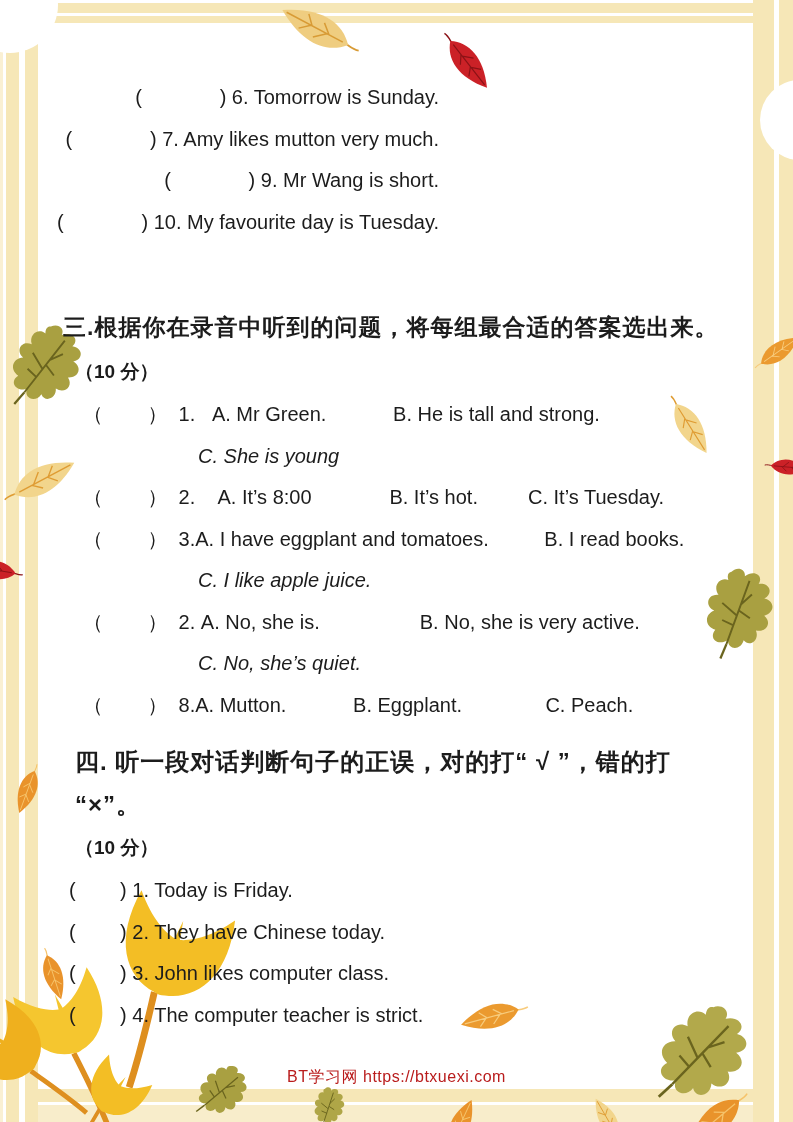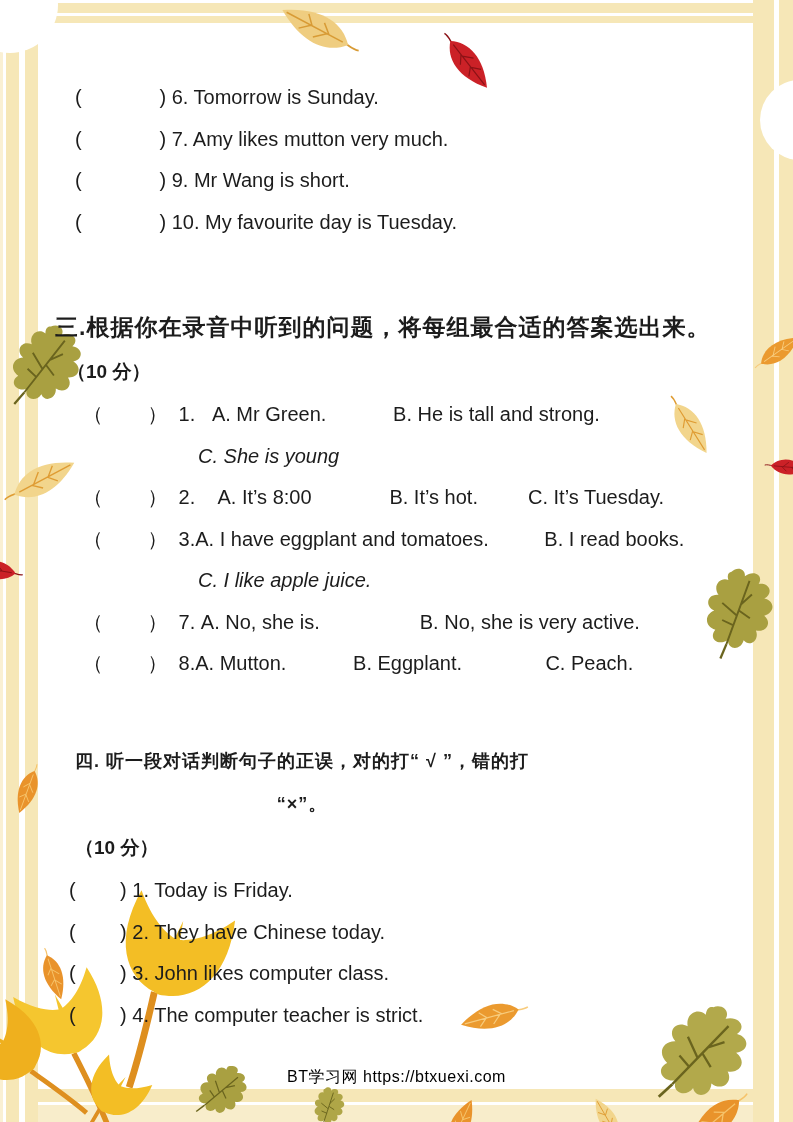--- a/index.html
+++ b/index.html
@@ -135,7 +135,7 @@
 
 <div class="textlayer">
 
-  <div class="block" style="left:75px;top:77px;">
+  <div class="block" style="left:57px;top:77px;text-align:right;">
     <div class="eline">(              ) 6. Tomorrow is Sunday.</div>
     <div class="eline">(              ) 7. Amy likes mutton very much.</div>
     <div class="eline">(              ) 9. Mr Wang is short.</div>

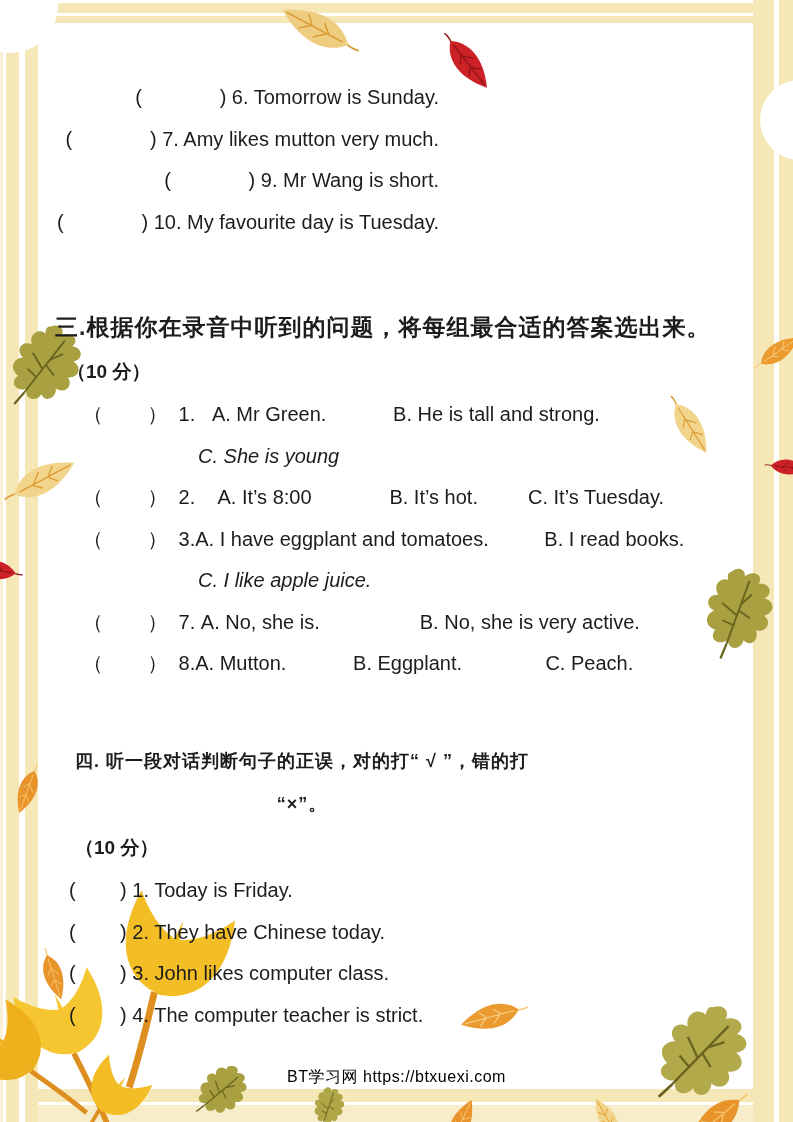--- a/index.html
+++ b/index.html
@@ -142,7 +142,7 @@
     <div class="eline">(              ) 10. My favourite day is Tuesday.</div>
   </div>
 
-  <div class="block" style="left:55px;top:305px;">
+  <div class="block" style="left:63px;top:305px;">
     <div class="cn-title">三.根据你在录音中听到的问题，将每组最合适的答案选出来。</div>
     <div class="score" style="padding-left:12px;">（10 分）</div>
     <div class="p3items">

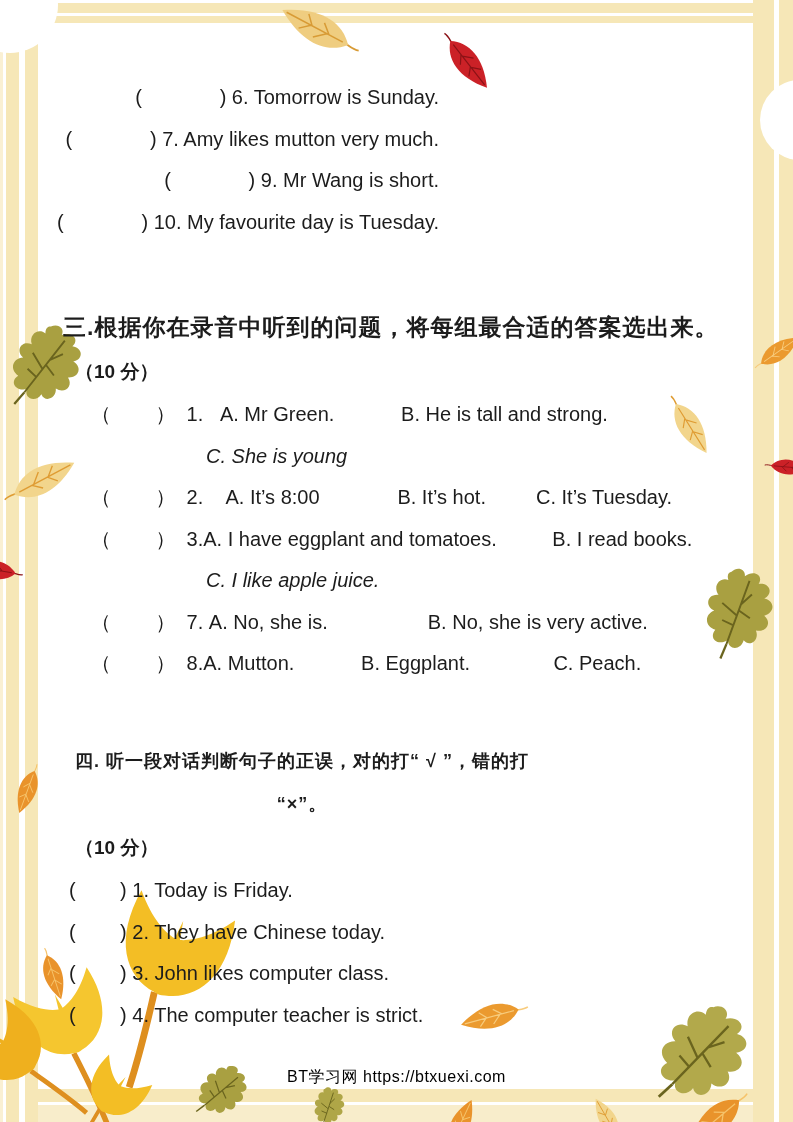--- a/index.html
+++ b/index.html
@@ -32,7 +32,7 @@
   .cn-title4{font-size:18px;font-weight:700;line-height:43px;letter-spacing:1px;white-space:nowrap;text-align:center;}
   .score{font-size:19px;font-weight:700;line-height:44px;white-space:pre;}
   .c-indent{padding-left:115px;font-style:italic;}
-  .p3items{margin-left:28px;}
+  .p3items{margin-left:20px;}
   .p4items{margin-left:-6px;}
   .footer{position:absolute;left:0;right:0;top:1062px;text-align:center;
     font-size:16px;line-height:30px;color:#000000;letter-spacing:.5px;z-index:6;}

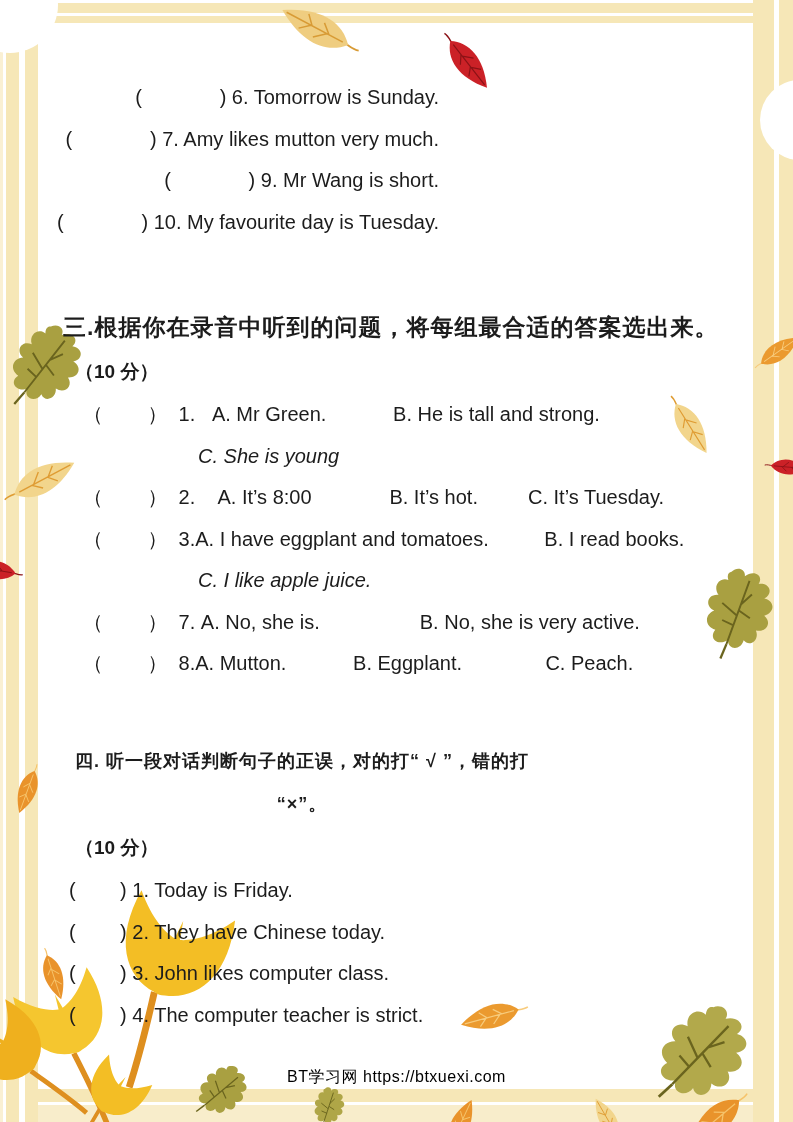--- a/index.html
+++ b/index.html
@@ -151,7 +151,7 @@
       <div class="eline">（        ）  2.    A. It’s 8:00              B. It’s hot.         C. It’s Tuesday.</div>
       <div class="eline">（        ）  3.A. I have eggplant and tomatoes.          B. I read books.</div>
       <div class="eline c-indent">C. I like apple juice.</div>
-      <div class="eline">（        ）  7. A. No, she is.                  B. No, she is very active.</div>
+      <div class="eline">（        ）  2. A. No, she is.                  B. No, she is very active.</div>
       <div class="eline">（        ）  8.A. Mutton.            B. Eggplant.               C. Peach.</div>
     </div>
   </div>

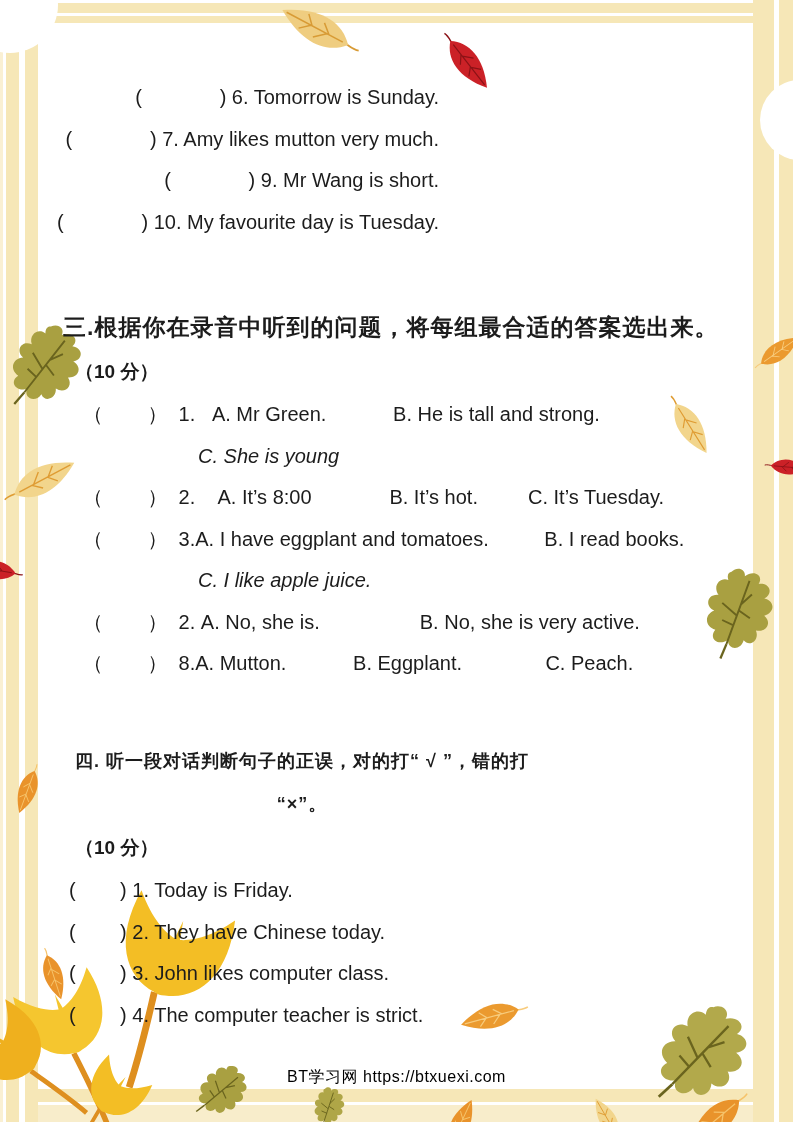--- a/index.html
+++ b/index.html
@@ -152,6 +152,7 @@
       <div class="eline">（        ）  3.A. I have eggplant and tomatoes.          B. I read books.</div>
       <div class="eline c-indent">C. I like apple juice.</div>
       <div class="eline">（        ）  2. A. No, she is.                  B. No, she is very active.</div>
+      <div class="eline c-indent">C. No, she’s quiet.</div>
       <div class="eline">（        ）  8.A. Mutton.            B. Eggplant.               C. Peach.</div>
     </div>
   </div>

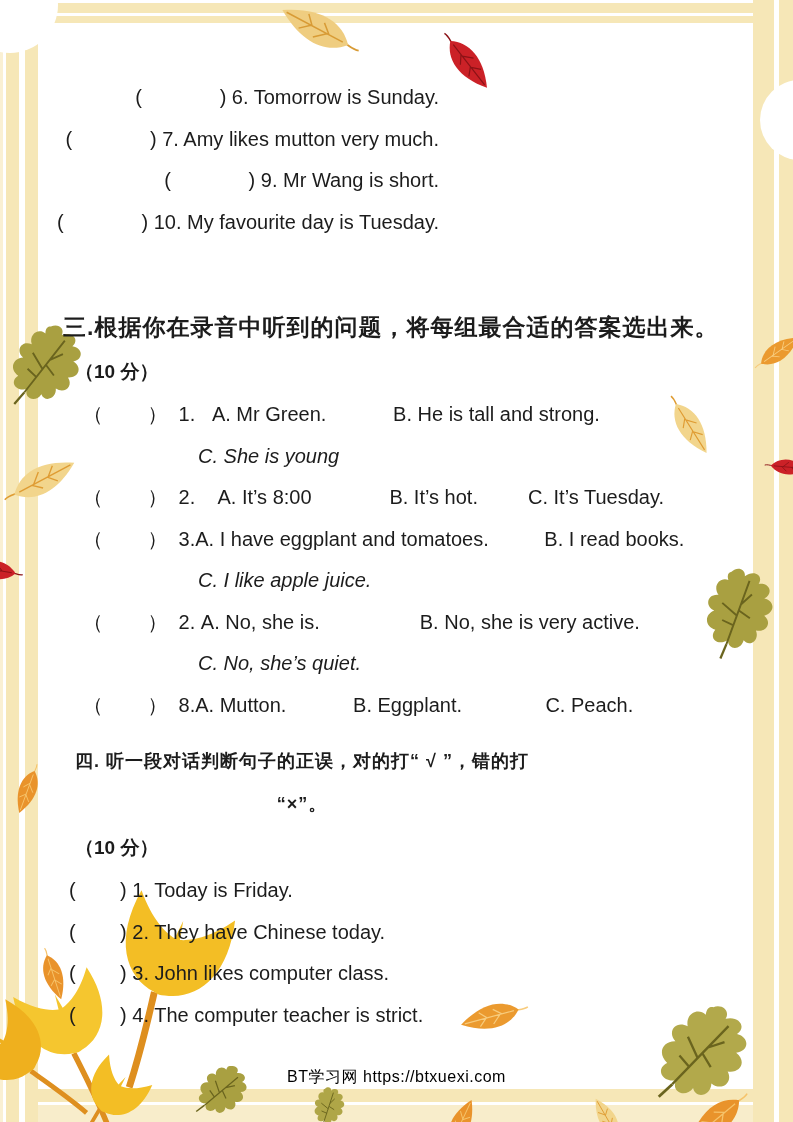--- a/index.html
+++ b/index.html
@@ -29,7 +29,7 @@
   .block{position:absolute;}
   .eline{font-size:20px;line-height:41.5px;white-space:pre;}
   .cn-title{font-size:23px;font-weight:700;line-height:45px;letter-spacing:1px;white-space:nowrap;}
-  .cn-title4{font-size:18px;font-weight:700;line-height:43px;letter-spacing:1px;white-space:nowrap;text-align:center;}
+  .cn-title4{font-size:24px;font-weight:700;line-height:43px;letter-spacing:1px;white-space:nowrap;}
   .score{font-size:19px;font-weight:700;line-height:44px;white-space:pre;}
   .c-indent{padding-left:115px;font-style:italic;}
   .p3items{margin-left:20px;}

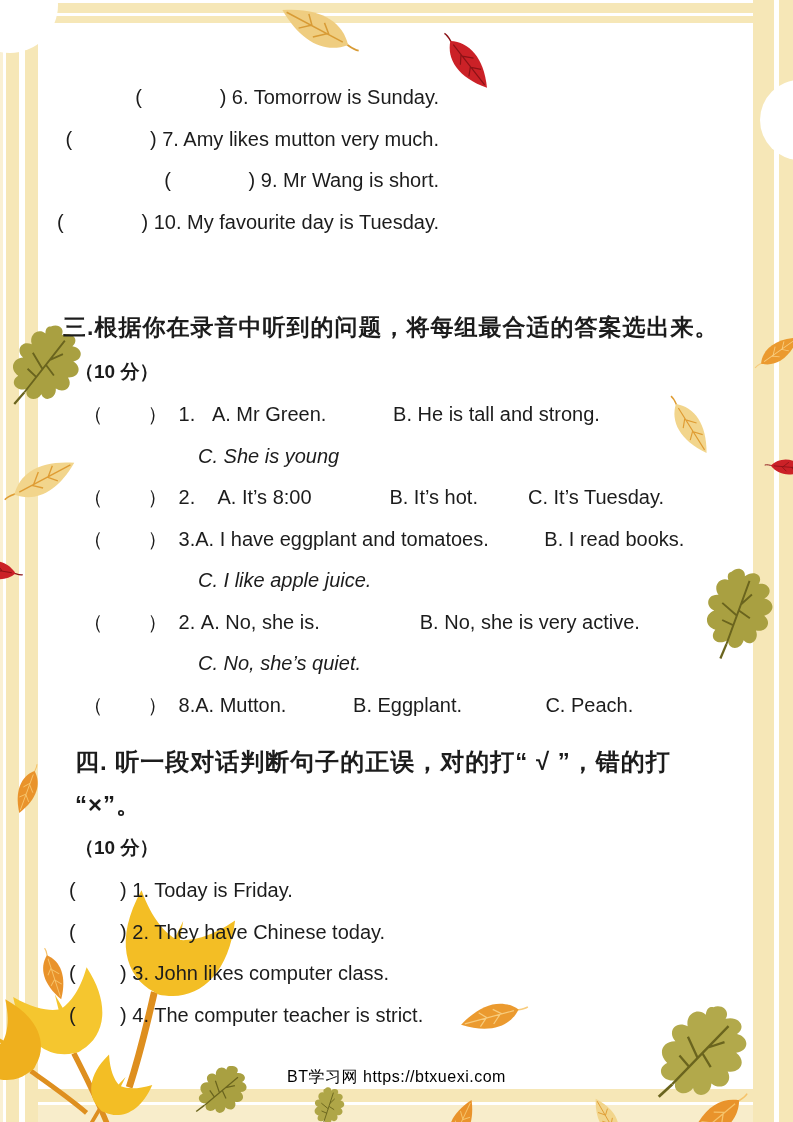--- a/index.html
+++ b/index.html
@@ -35,7 +35,7 @@
   .p3items{margin-left:20px;}
   .p4items{margin-left:-6px;}
   .footer{position:absolute;left:0;right:0;top:1062px;text-align:center;
-    font-size:16px;line-height:30px;color:#000000;letter-spacing:.5px;z-index:6;}
+    font-size:16px;line-height:30px;color:#b91c1c;letter-spacing:.5px;z-index:6;}
 </style>
 </head>
 <body>

